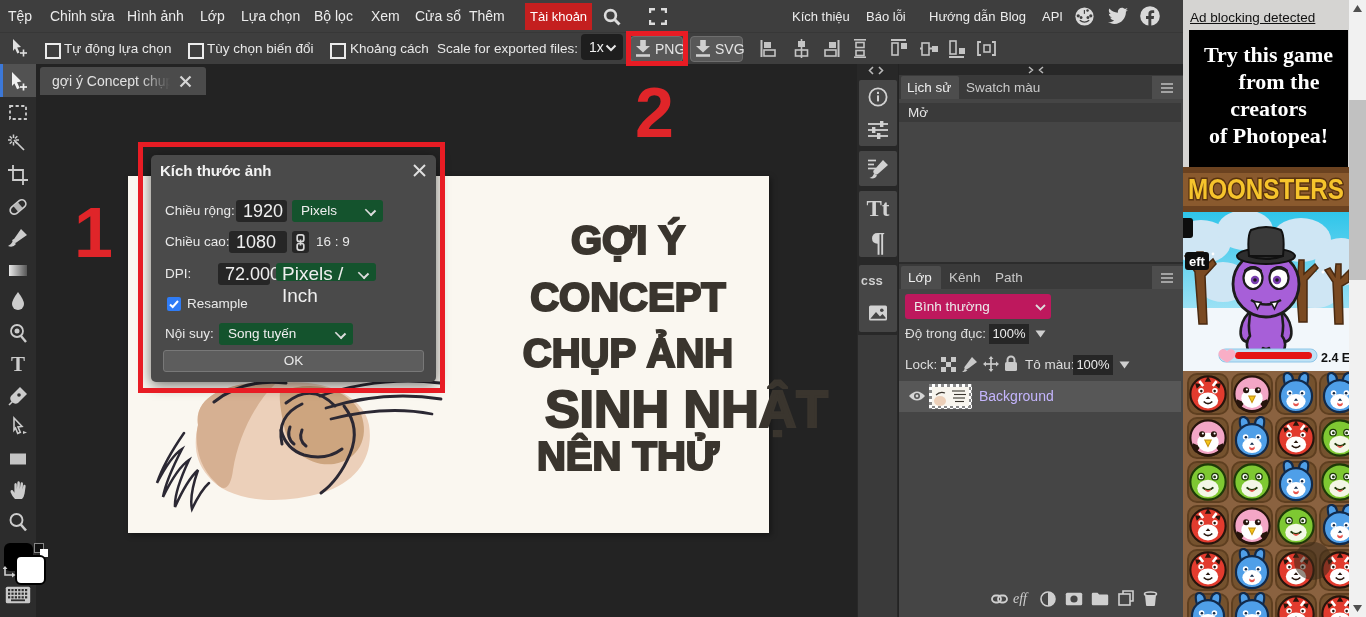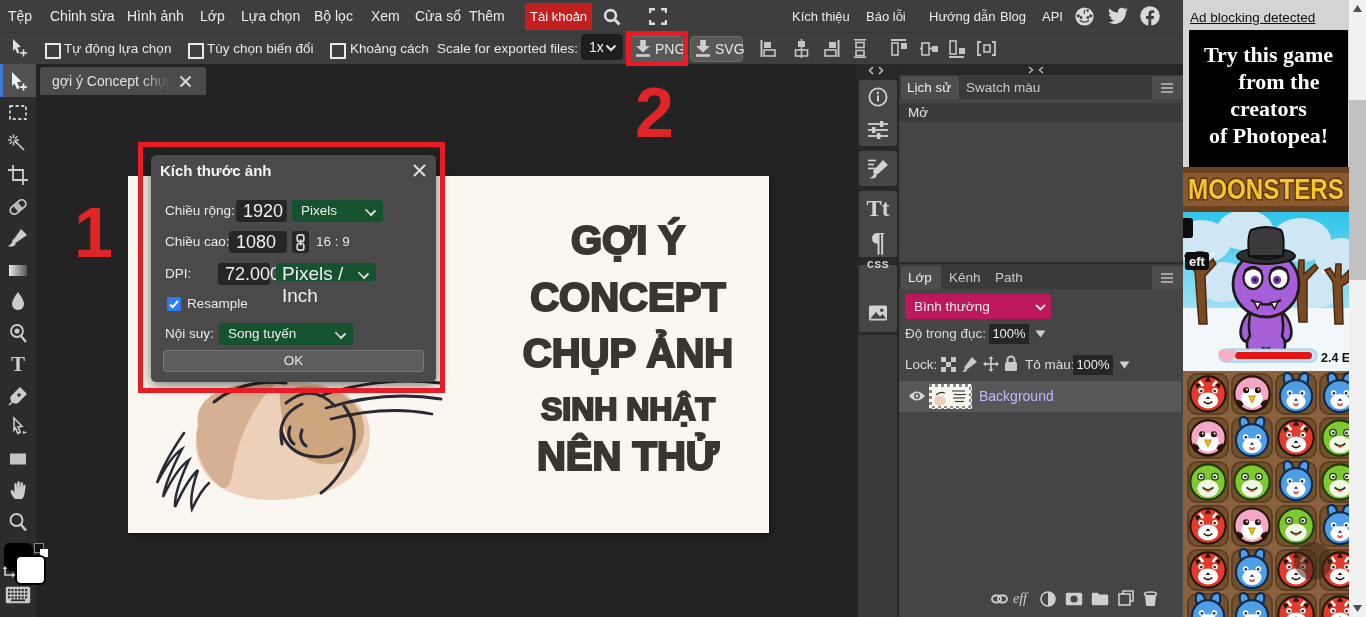--- a/index.html
+++ b/index.html
@@ -373,7 +373,7 @@
   </svg>
 <div class="a" style="left:861px;top:196px;width:34px;text-align:center;color:#d2d2d2;font-family:'Liberation Serif',serif;font-size:23px;font-weight:bold;line-height:26px">Tt</div>
 <div class="a" style="left:861px;top:227px;width:34px;text-align:center;color:#d2d2d2;font-family:'Liberation Serif',serif;font-size:27px;font-weight:bold;line-height:30px">¶</div>
-<div class="a" style="left:861px;top:258px;width:34px;text-align:center;color:#d2d2d2;font-family:'Liberation Mono',monospace;font-size:11.5px;font-weight:bold;letter-spacing:.5px">CSS</div>
+<div class="a" style="left:861px;top:275px;width:34px;text-align:left;color:#d2d2d2;font-family:'Liberation Mono',monospace;font-size:11.5px;font-weight:bold;letter-spacing:.5px">CSS</div>
 <svg class="a" style="left:868px;top:303px" width="20" height="20" viewBox="0 0 20 20">
     <rect x="1" y="2.5" width="18" height="15" rx="1.5" fill="#d2d2d2"></rect>
     <path fill="#464646" d="M2.5 15.5 L8 9 L12 13.5 L14.5 11 L17.5 14.5 L17.5 15.8 L2.5 15.8z"></path>

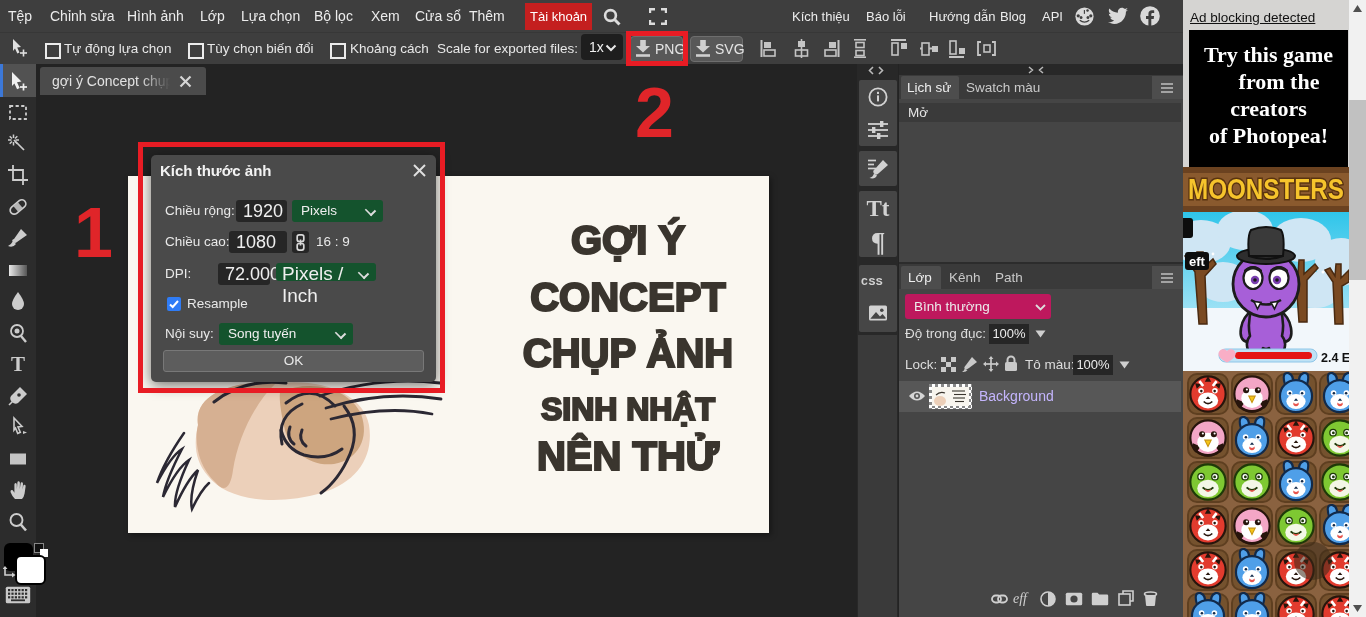--- a/index.html
+++ b/index.html
@@ -268,7 +268,7 @@
 <div class="a" style="left:428px;top:216px;width:400px;text-align:center;color:#3a352e;font-size:40px;font-weight:bold;line-height:48px;-webkit-text-stroke:2.2px #3a352e;letter-spacing:0px;white-space:nowrap">GỢI Ý</div>
 <div class="a" style="left:428px;top:273px;width:400px;text-align:center;color:#3a352e;font-size:40px;font-weight:bold;line-height:48px;-webkit-text-stroke:2.2px #3a352e;letter-spacing:0px;white-space:nowrap">CONCEPT</div>
 <div class="a" style="left:428px;top:329px;width:400px;text-align:center;color:#3a352e;font-size:40px;font-weight:bold;line-height:48px;-webkit-text-stroke:2.2px #3a352e;letter-spacing:0px;white-space:nowrap">CHỤP ẢNH</div>
-<div class="a" style="left:428px;top:385px;width:400px;text-align:center;color:#3a352e;font-size:32px;font-weight:bold;line-height:48px;-webkit-text-stroke:2.2px #3a352e;letter-spacing:0px;white-space:nowrap">SINH NHẬT</div>
+<div class="a" style="left:428px;top:385px;width:400px;text-align:right;color:#3a352e;font-size:52px;font-weight:bold;line-height:48px;-webkit-text-stroke:2.2px #3a352e;letter-spacing:0px;white-space:nowrap">SINH NHẬT</div>
 <div class="a" style="left:428px;top:432px;width:400px;text-align:center;color:#3a352e;font-size:40px;font-weight:bold;line-height:48px;-webkit-text-stroke:2.2px #3a352e;letter-spacing:0px;white-space:nowrap">NÊN THỬ</div>
 <svg class="a" style="left:128px;top:370px" width="340" height="163" viewBox="0 0 340 163">
     <defs>

